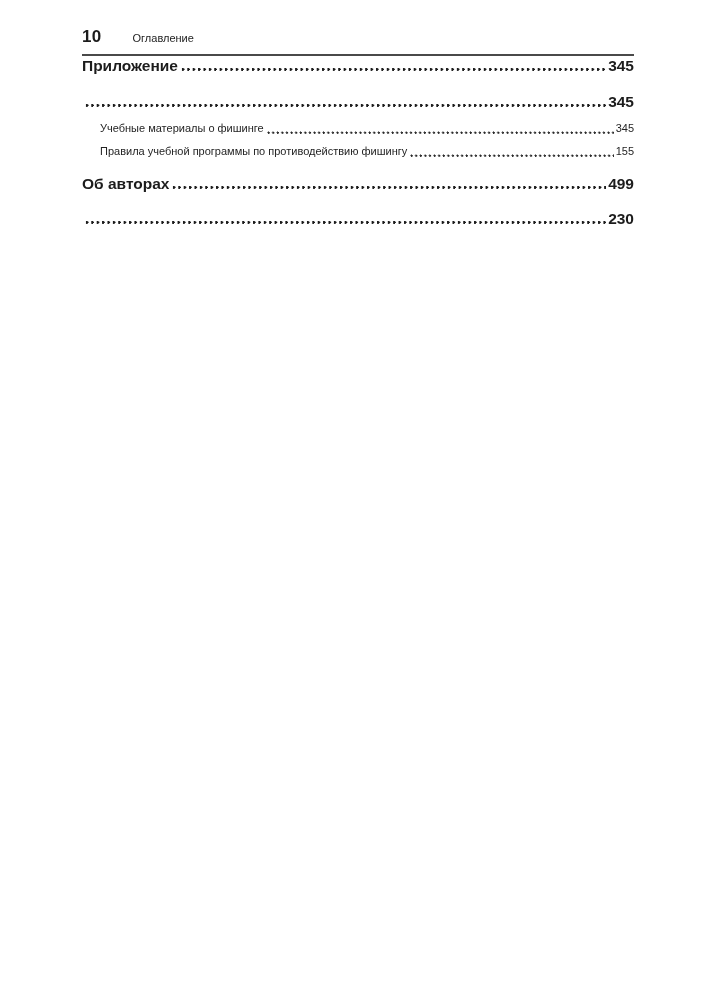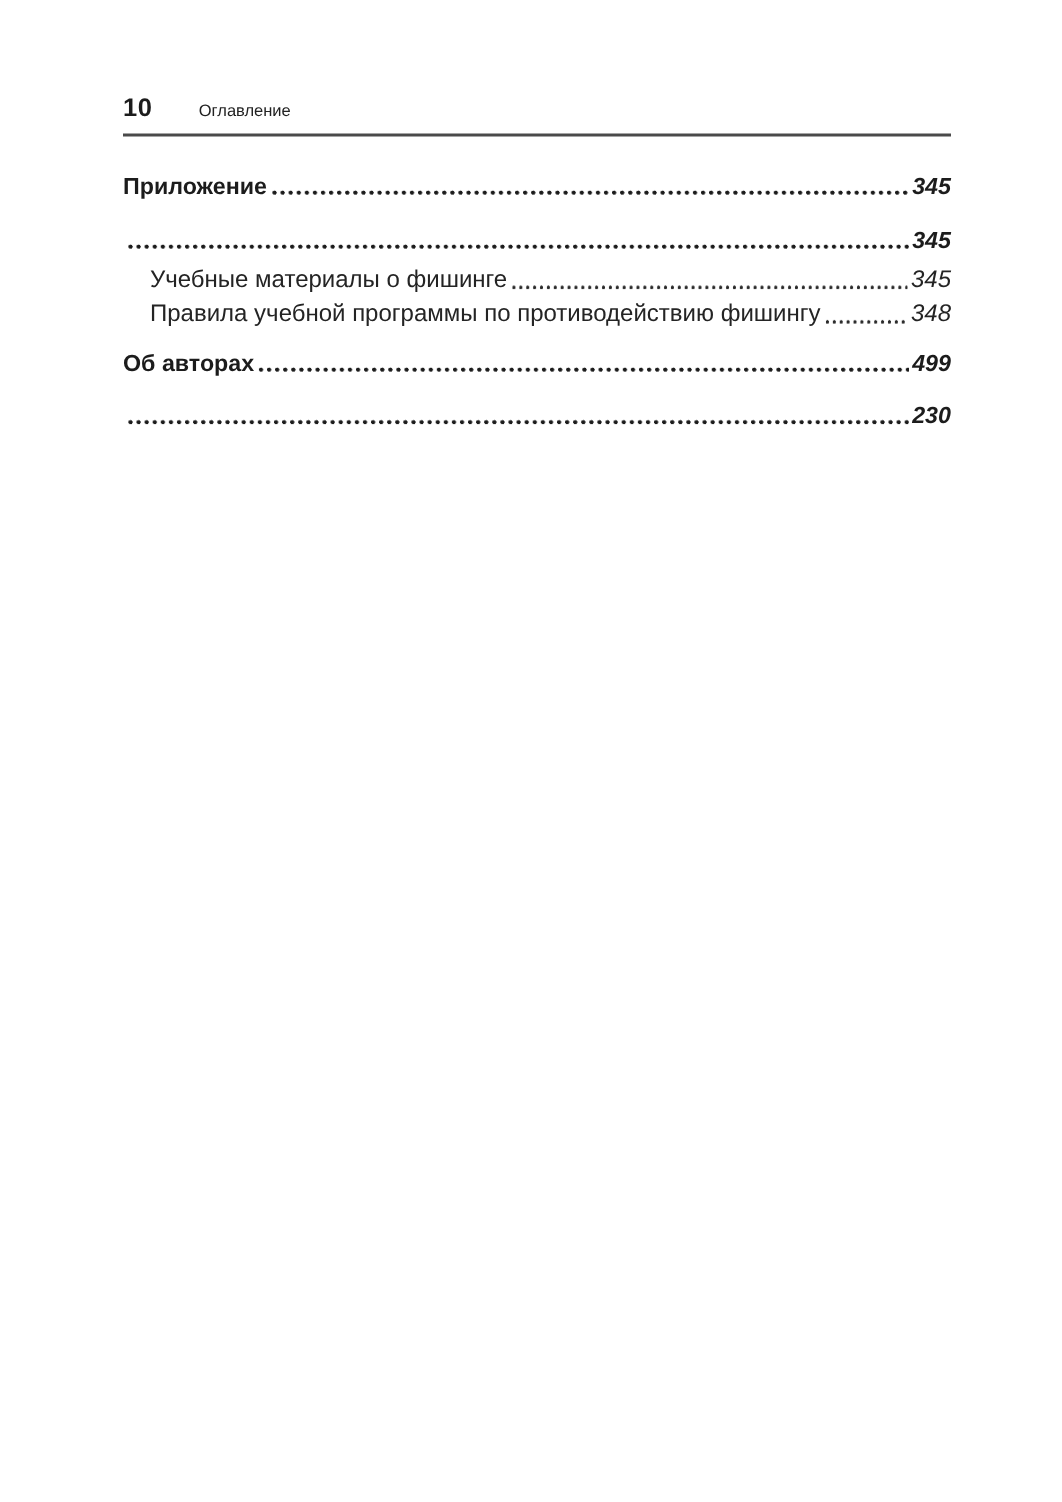--- a/index.html
+++ b/index.html
@@ -17,7 +17,7 @@
     width: 708px;
     height: 1001px;
     background: #ffffff;
-    padding: 62px 74px 0 82px;
+    padding: 27px 74px 0 82px;
   }
 
   

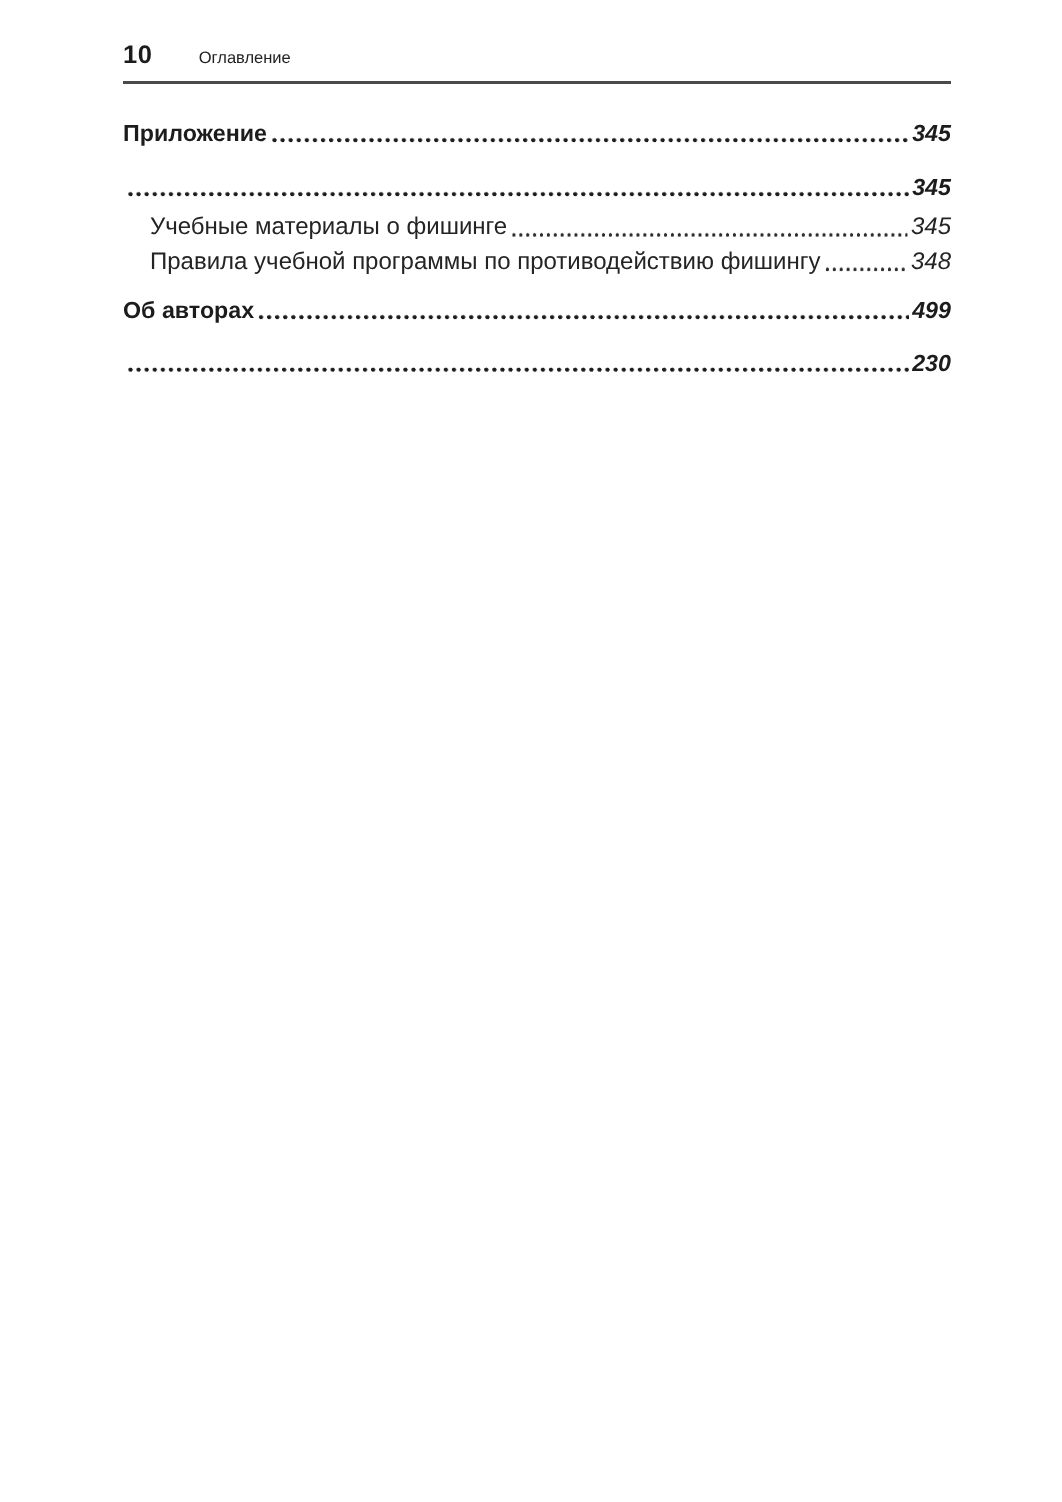--- a/index.html
+++ b/index.html
@@ -43,7 +43,7 @@
   }
 
   
-  .toc { margin-top: 24px; }
+  .toc { }
 
   .toc-row {
     display: flex;

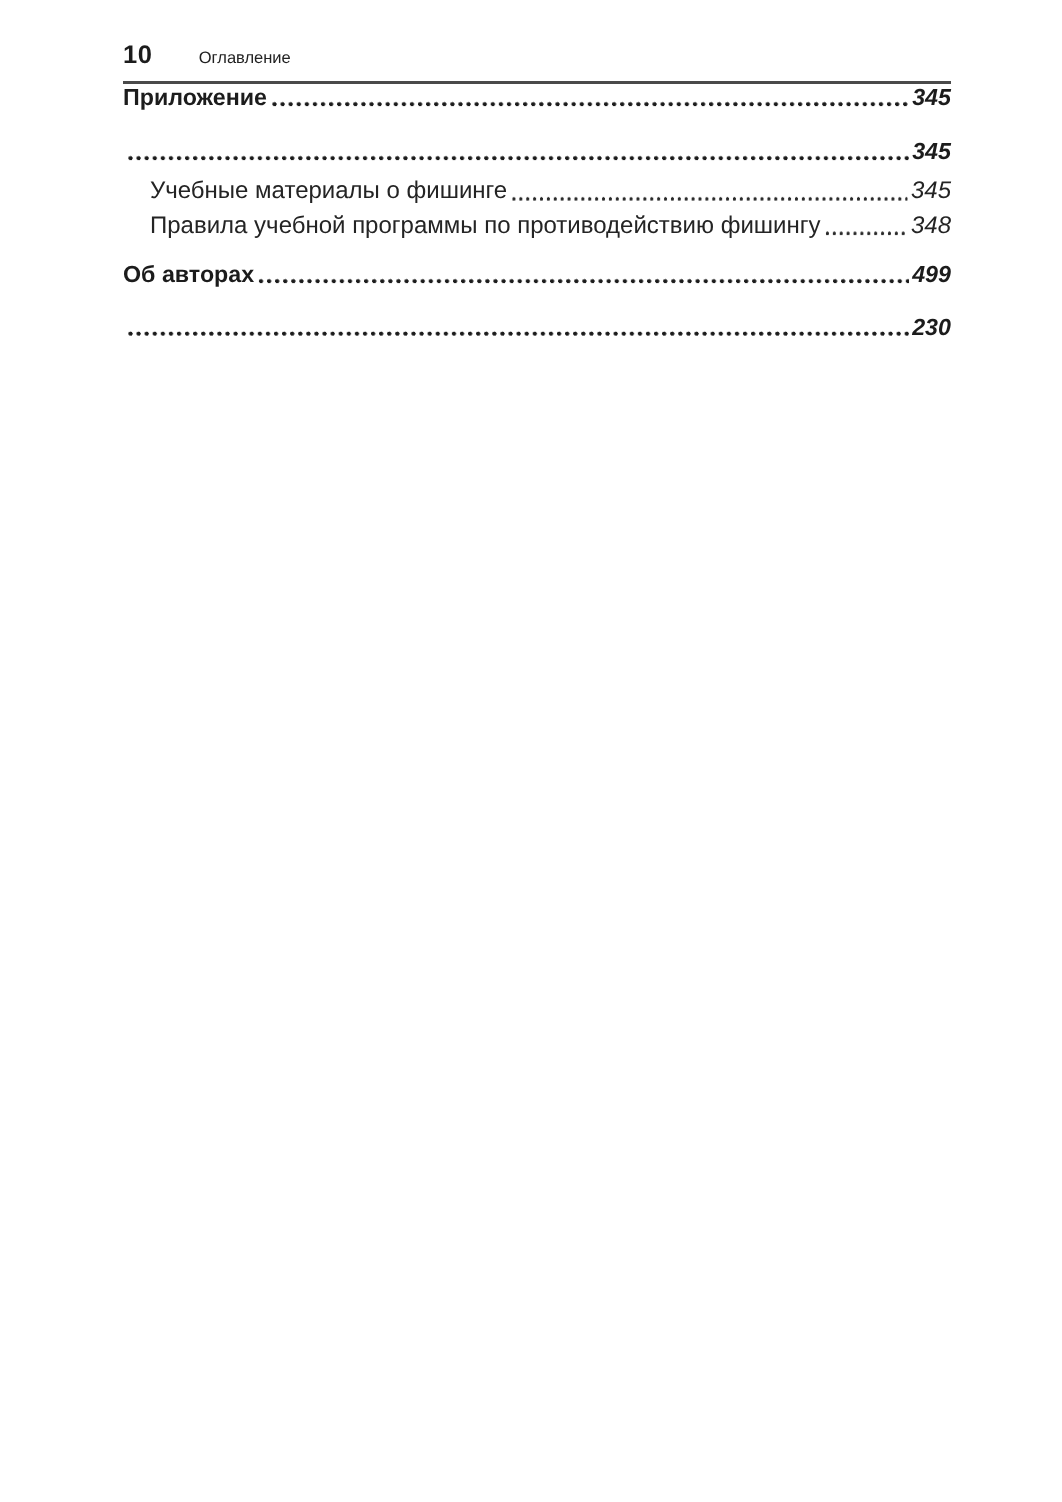--- a/index.html
+++ b/index.html
@@ -50,7 +50,7 @@
     align-items: baseline;
   }
   .toc-row .label { white-space: nowrap; }
-  .toc-row .pagenum { white-space: nowrap; font-style: italic; }
+  .toc-row .pagenum { white-space: nowrap; }
 
   .level-1 {
     font-size: 15.5px;

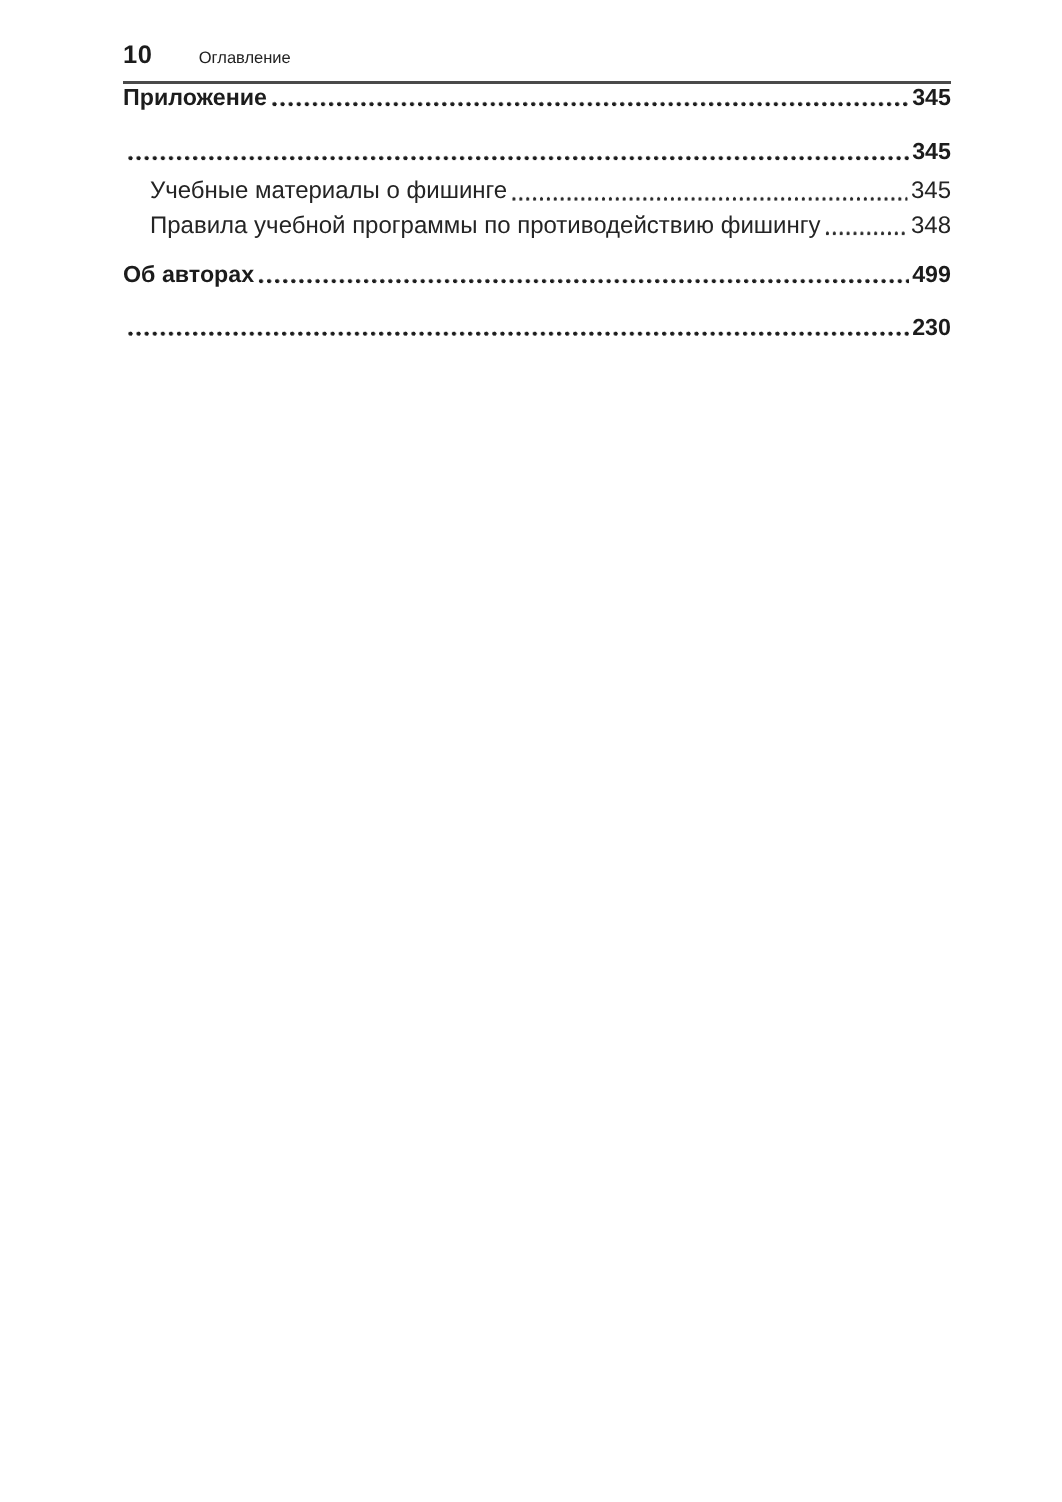--- a/index.html
+++ b/index.html
@@ -58,7 +58,7 @@
     line-height: 19px;
   }
   .level-2 {
-    font-size: 16px;
+    font-size: 11px;
     font-weight: 400;
     line-height: 18px;
     padding-left: 18px;

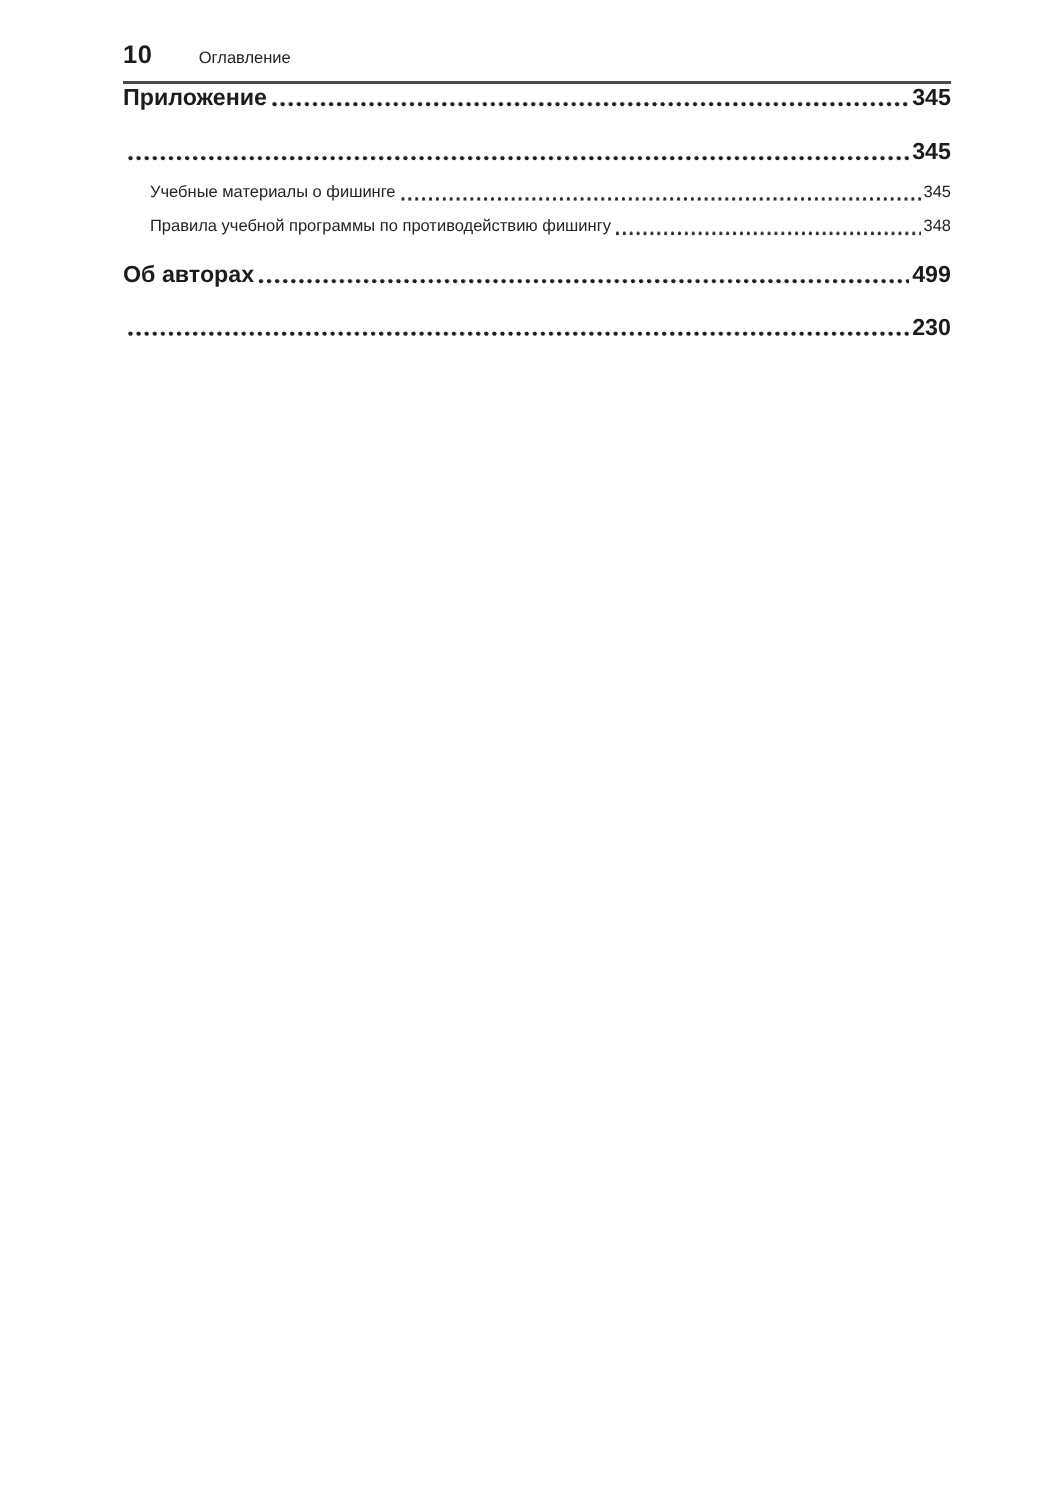--- a/index.html
+++ b/index.html
@@ -122,7 +122,7 @@
     <div class="toc-row level-2 gap-c">
       <span class="label">Правила учебной программы по противодействию фишингу </span>
       <span class="leader"></span>
-      <span class="pagenum">348</span>
+      <span class="pagenum">155</span>
     </div>
 
     <div class="toc-row level-1 gap-d">

